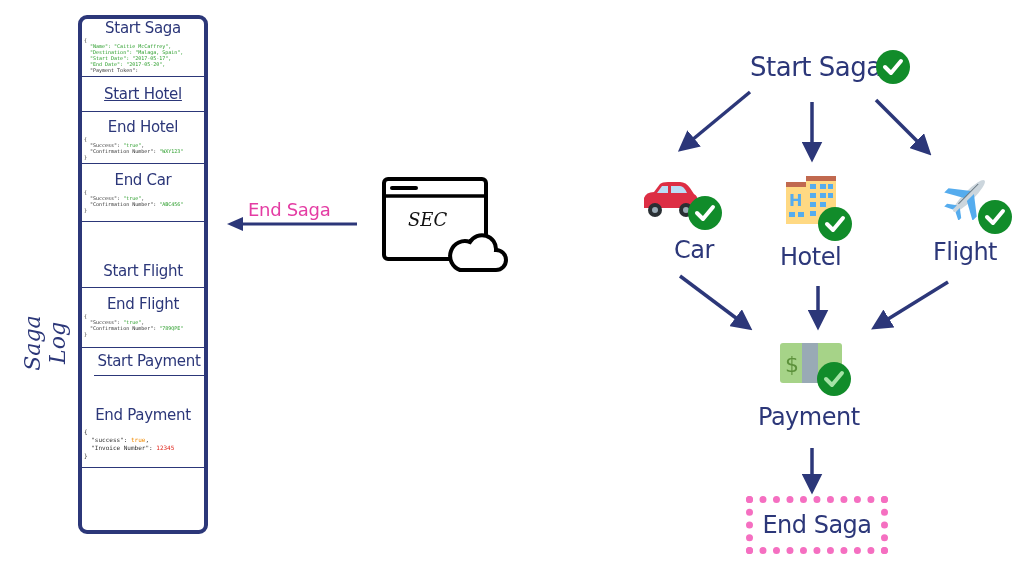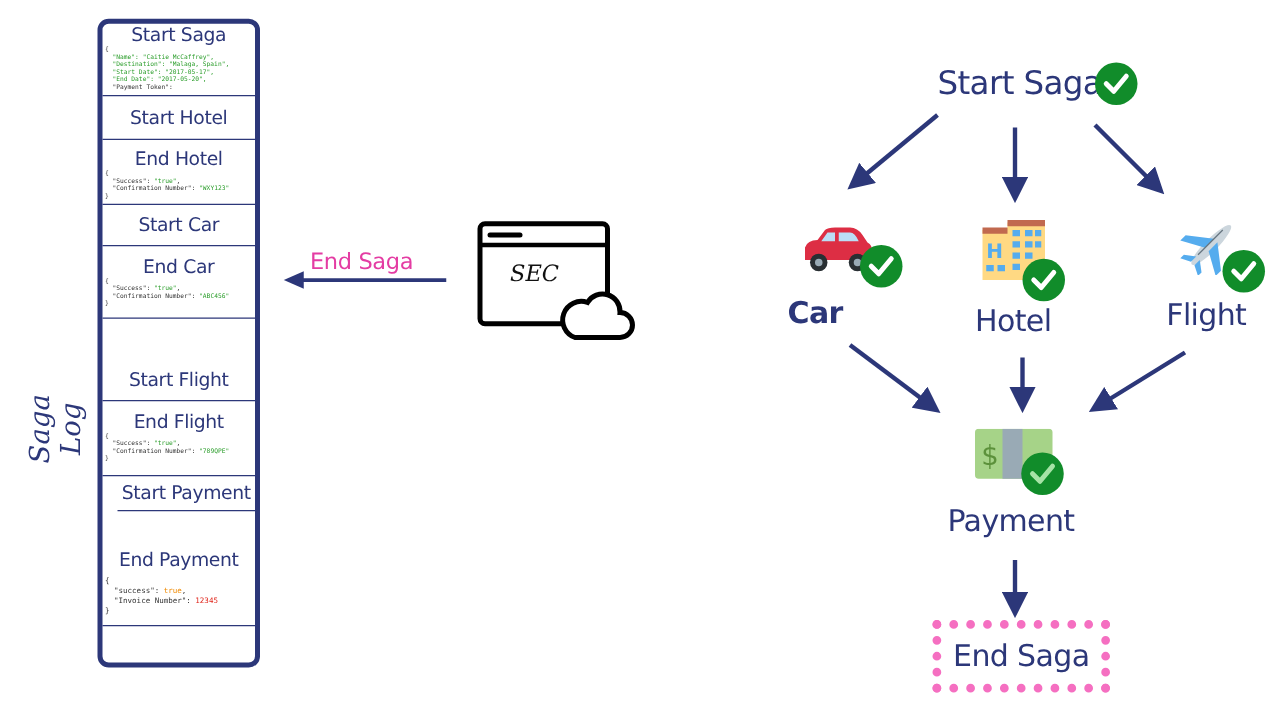--- a/index.html
+++ b/index.html
@@ -35,7 +35,7 @@
 <span>  "Payment Token":</span></pre>
   </div>
 
-  <div class="entry" style="height:35px;padding-top:8px;">
+  <div class="entry" style="height:35px;padding-top:8px;text-decoration:underline;">
     <div class="title">Start Hotel</div>
   </div>
 

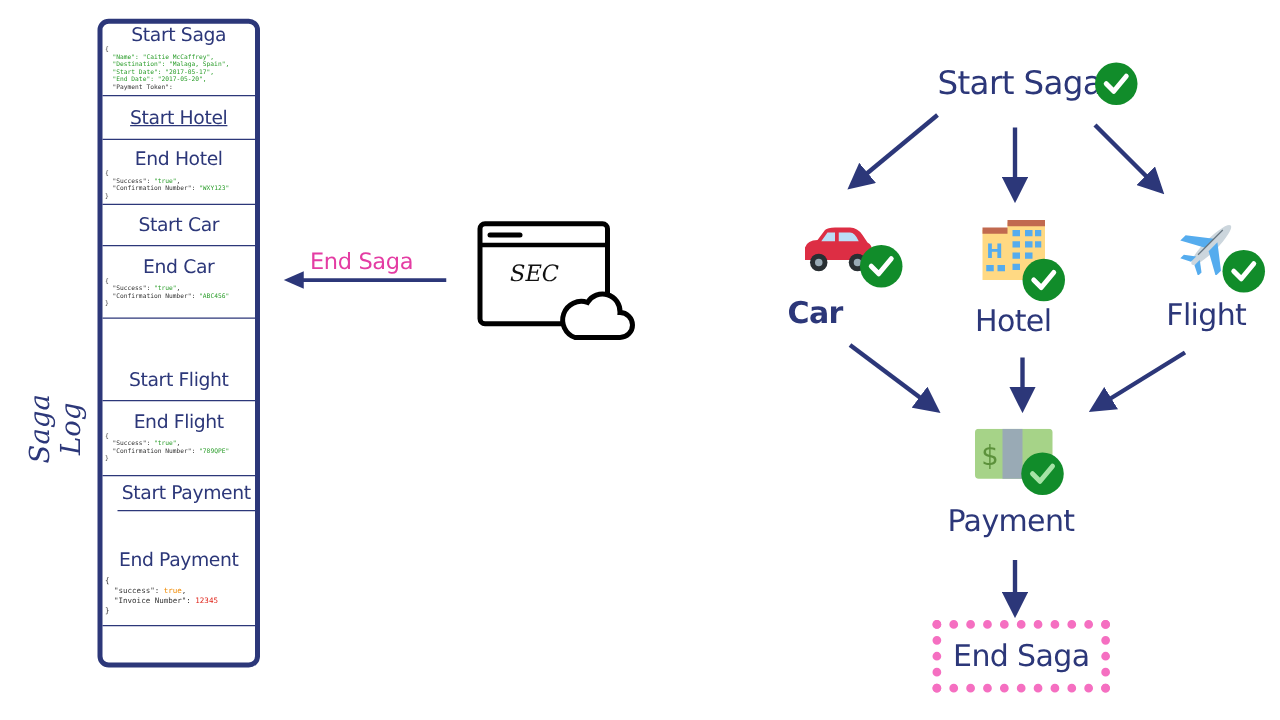--- a/index.html
+++ b/index.html
@@ -47,9 +47,6 @@
 }</pre>
   </div>
 
-  <div class="entry" style="height:33px;padding-top:7px;">
-    <div class="title">Start Car</div>
-  </div>
 
   <div class="entry" style="height:58px;padding-top:7px;">
     <div class="title">End Car</div>

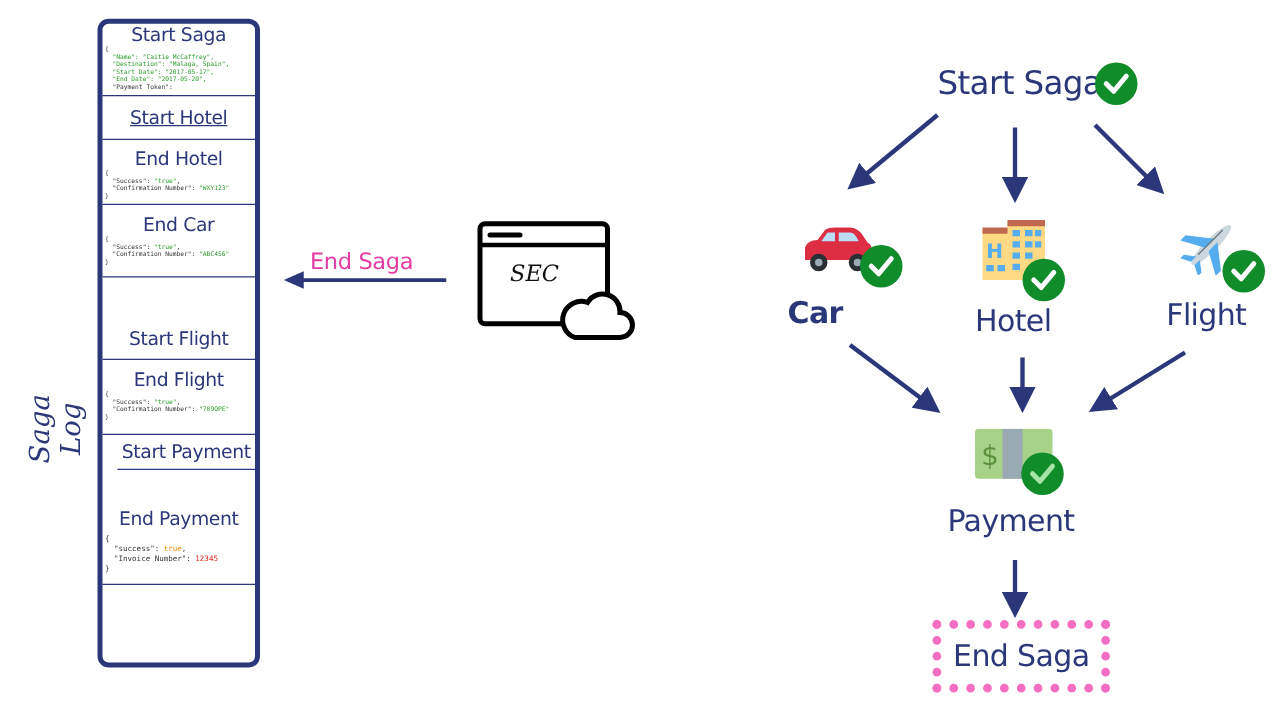--- a/index.html
+++ b/index.html
@@ -132,7 +132,7 @@
       <polyline points="9,17 15,23 25,11" fill="none" stroke="#fff" stroke-width="4" stroke-linecap="round" stroke-linejoin="round"></polyline>
     </svg>
 </div>
-<div class="node-label" style="left:630px;top:236px;font-weight:bold;">Car</div>
+<div class="node-label" style="left:674px;top:236px;">Car</div>
 
 <svg class="abs" style="left:784px;top:174px;" width="56" height="52">
   <rect x="2" y="10" width="22" height="40" fill="#ffd983"></rect>

